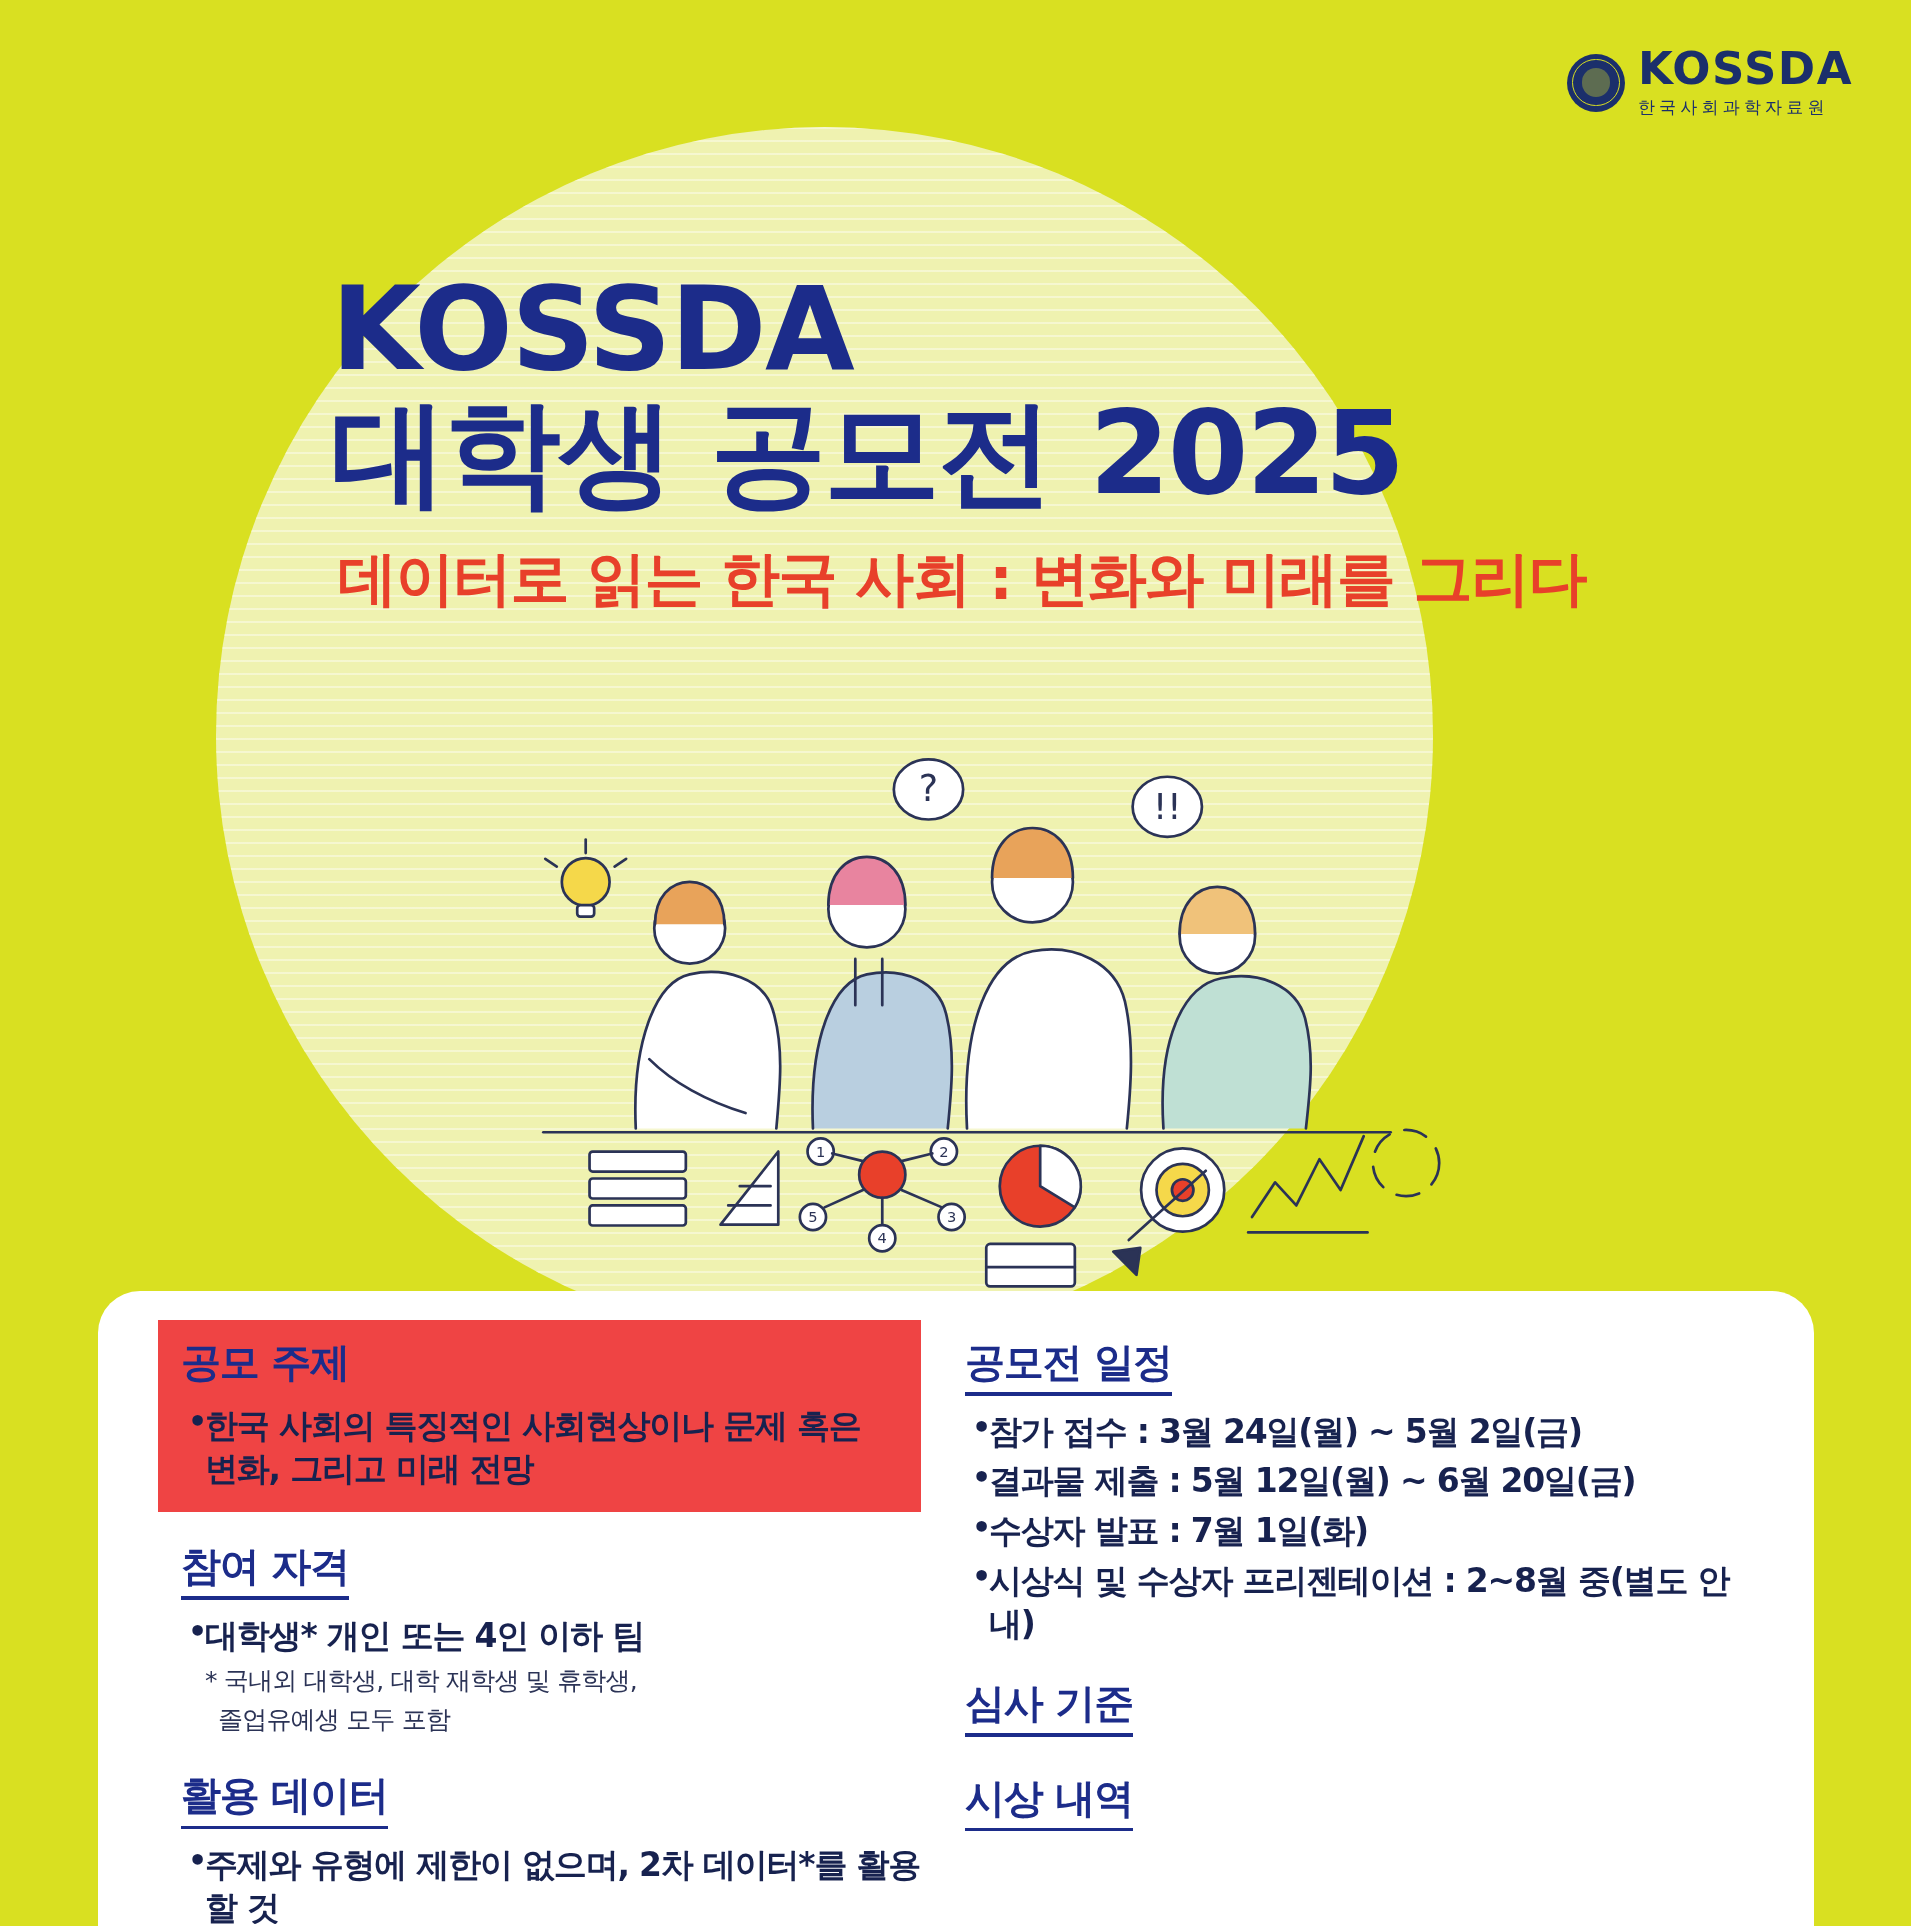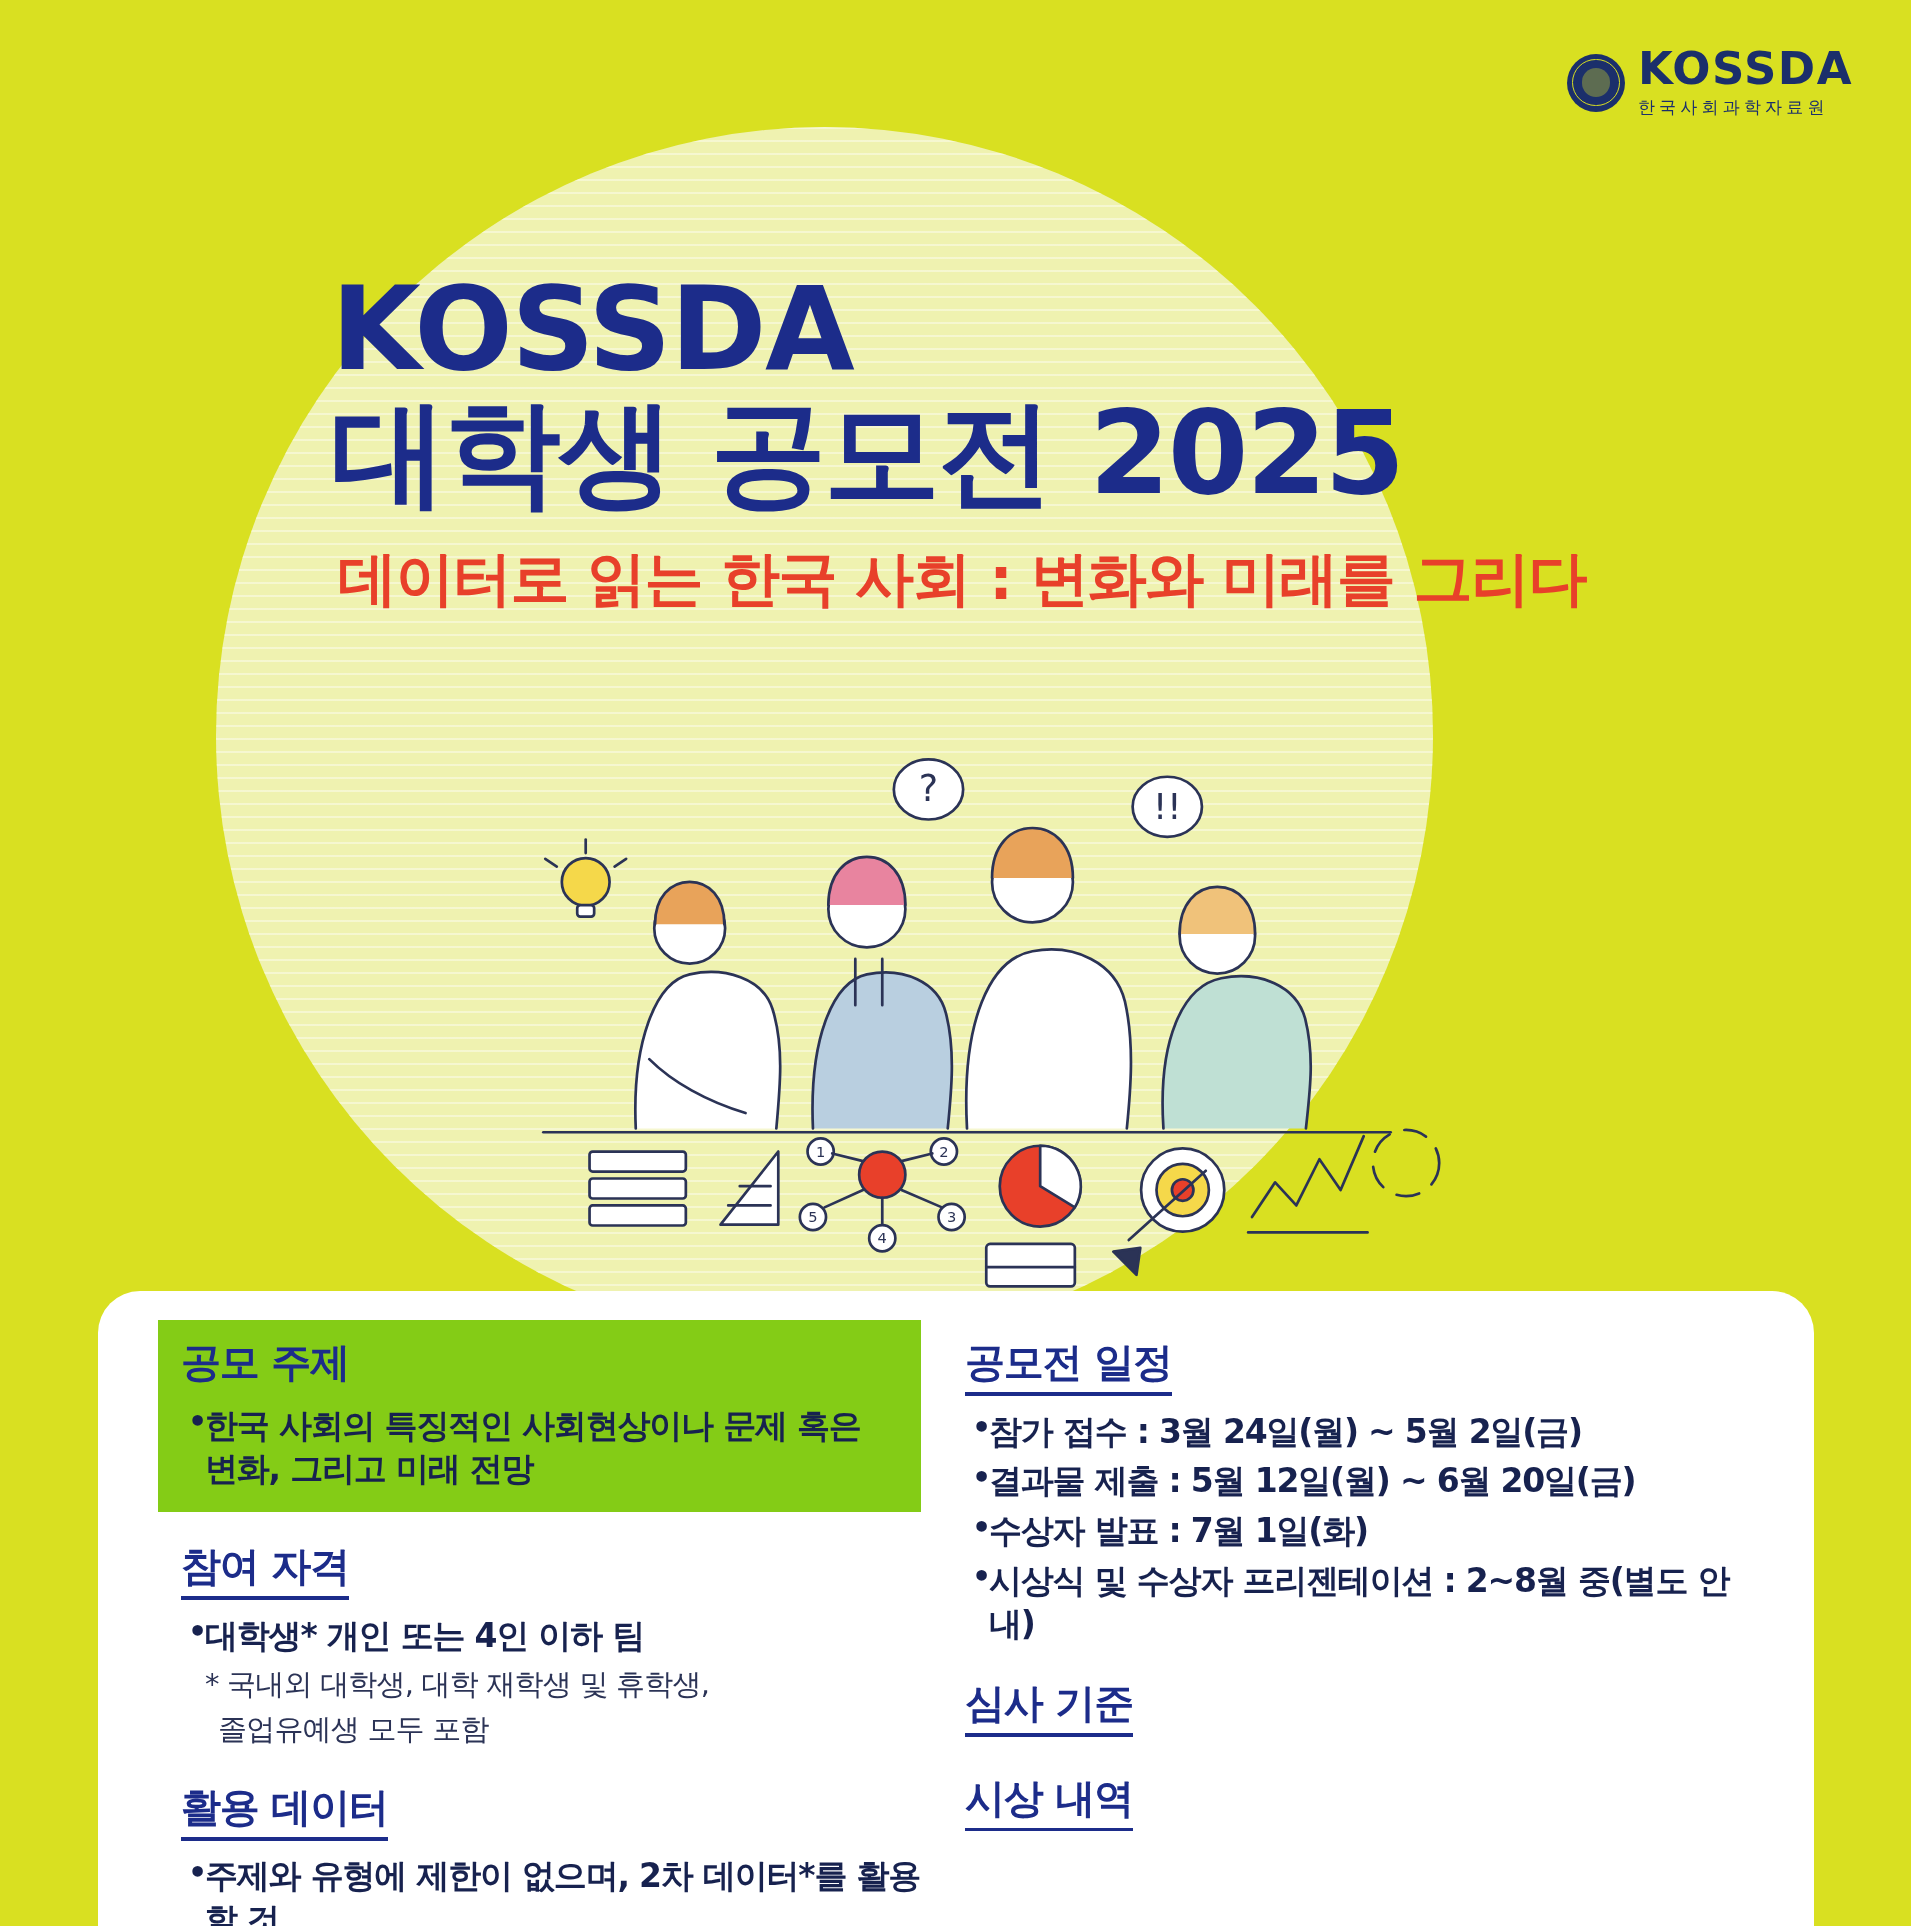--- a/index.html
+++ b/index.html
@@ -207,7 +207,7 @@
 
   
   .topic-box {
-    background: #84cc16;
+    background: #ef4444;
     padding: 15.4px 23px 21px 23px;
     margin: -15.4px -23px 27px -23px;
     width: 717px;

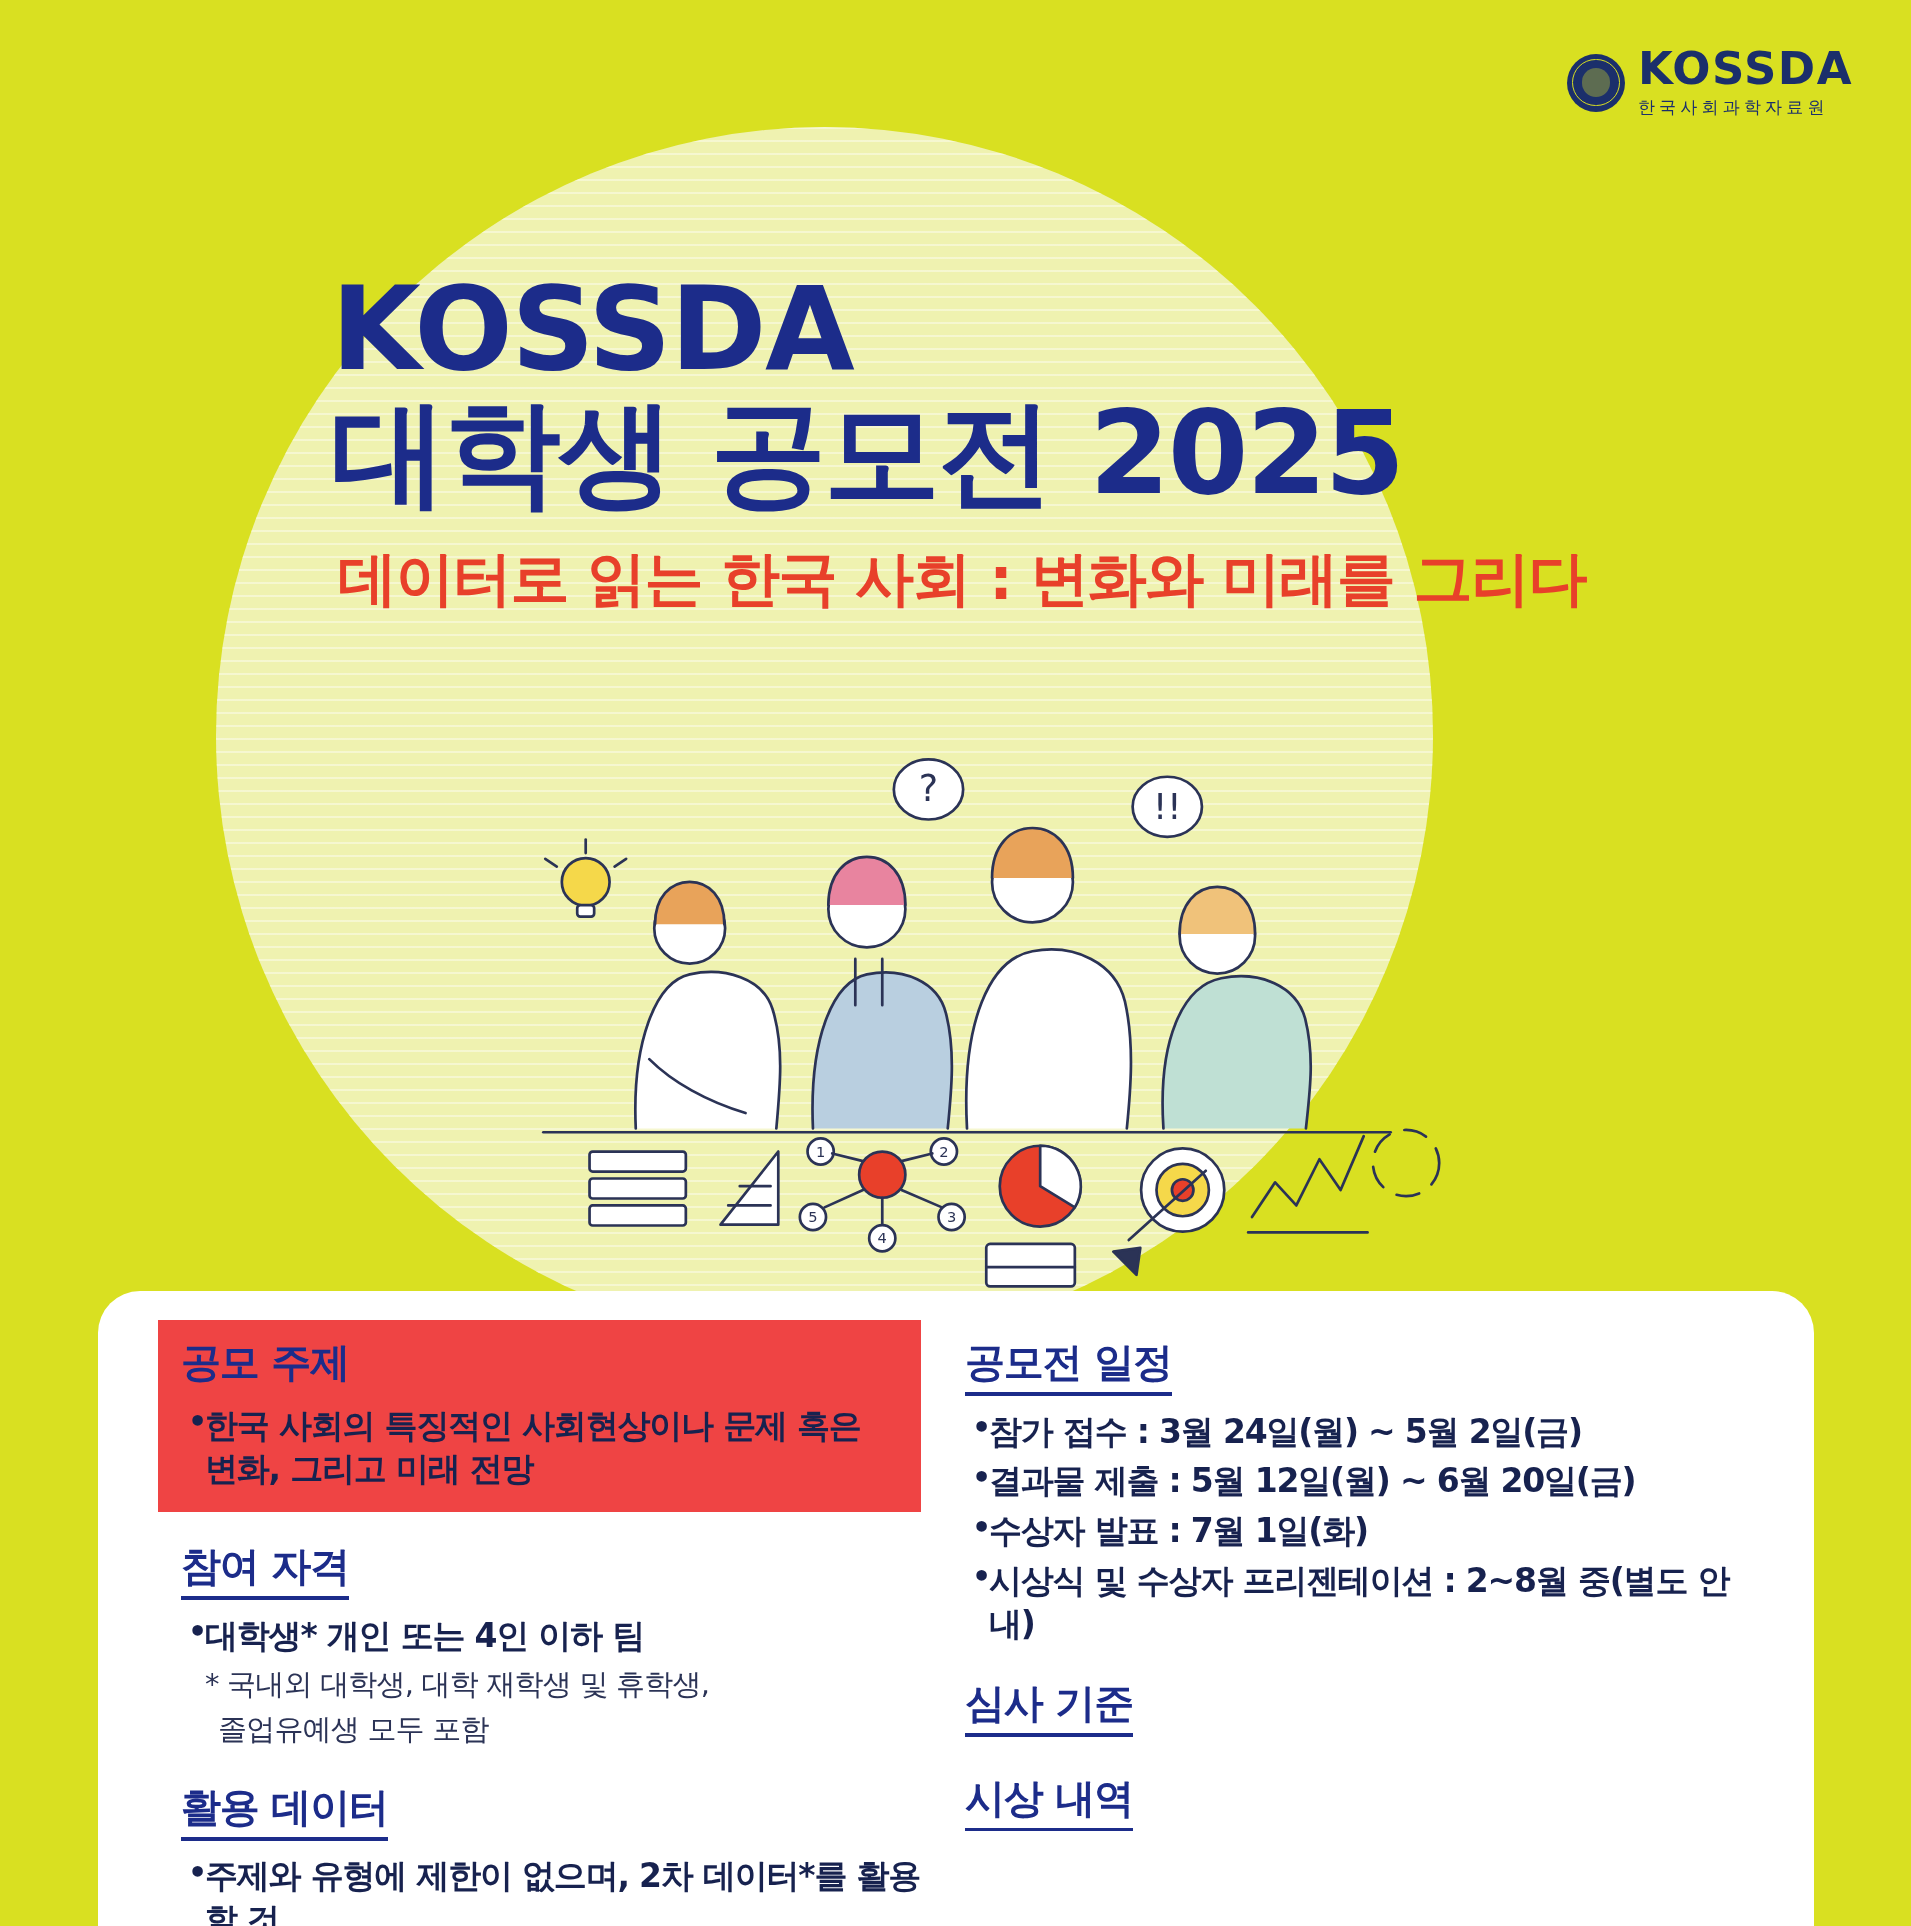--- a/index.html
+++ b/index.html
@@ -196,7 +196,7 @@
   }
   .note {
     padding-left: 24px;
-    font-size: 29px;
+    font-size: 25px;
     font-weight: 400;
     color: #2b3356;
     letter-spacing: -0.8px;

